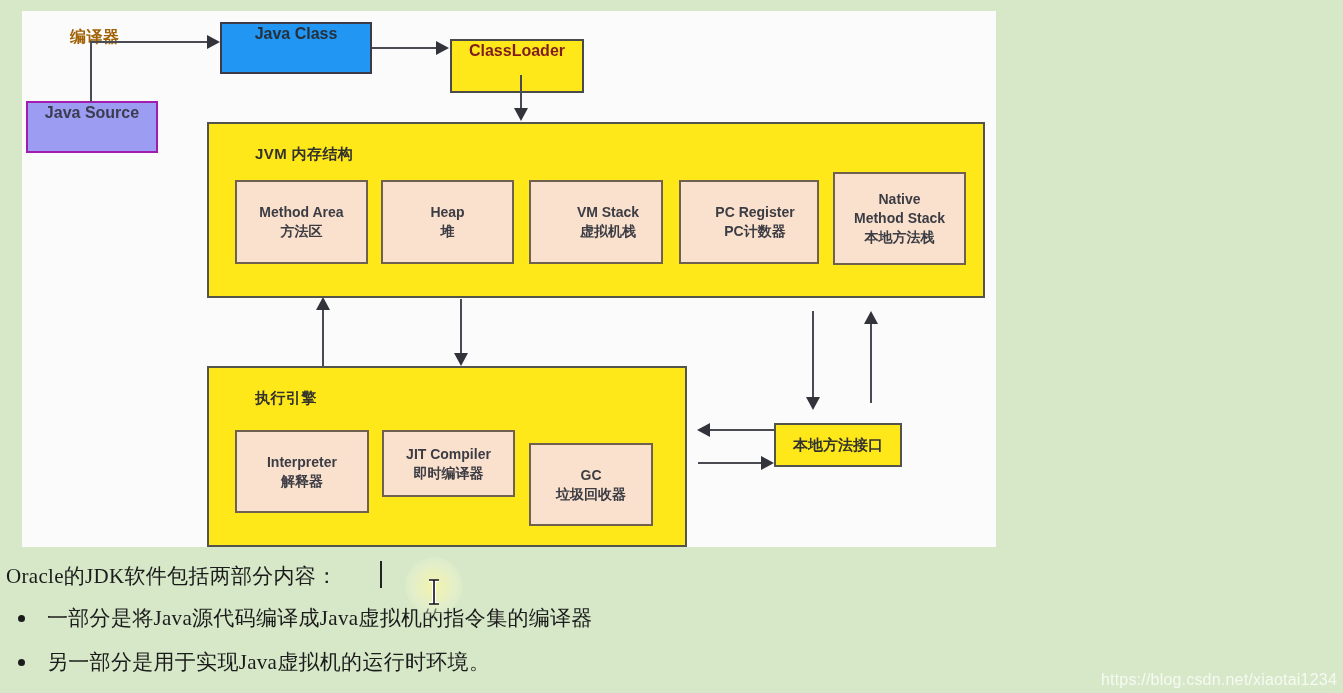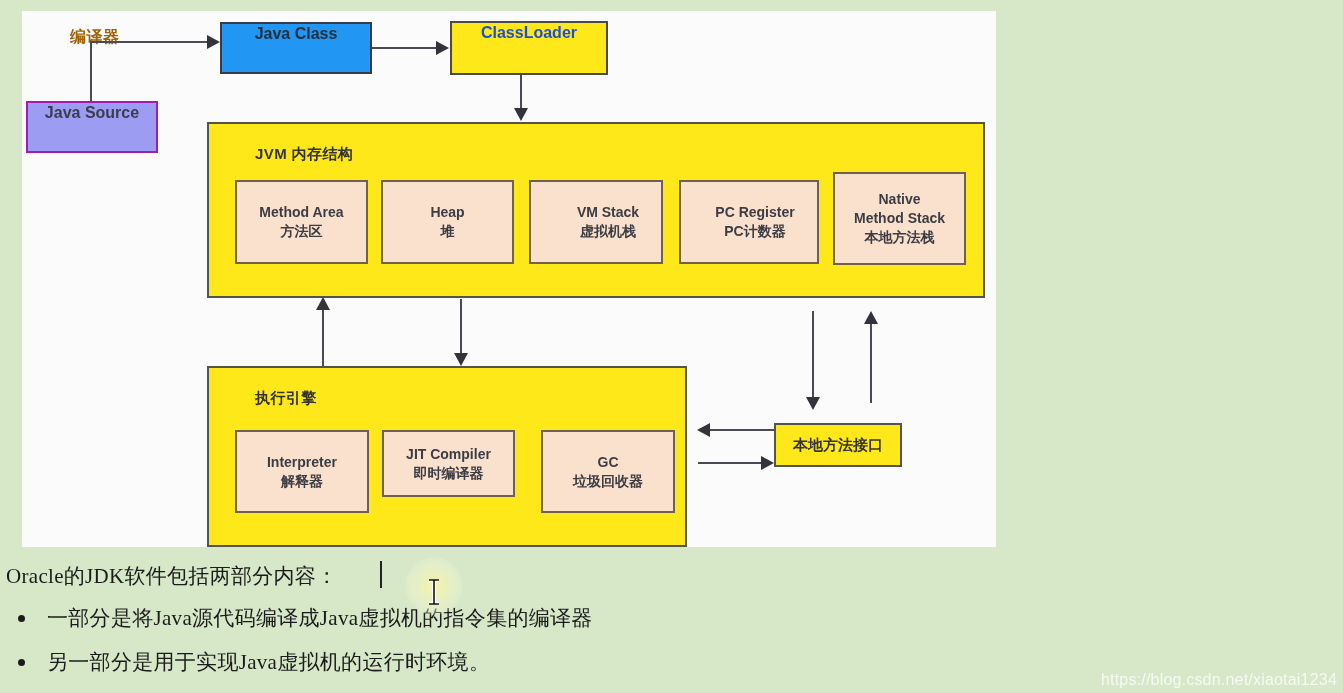--- a/index.html
+++ b/index.html
@@ -55,11 +55,11 @@
     color: #26303c;
   }
   #class-loader-box {
-    left: 428px; top: 10px; width: 158px; height: 54px;
+    left: 428px; top: 28px; width: 134px; height: 54px;
     background: #ffe81a;
     border: 2px solid #4a4a48;
     font-size: 16px;
-    color: #1d4ed8;
+    color: #7f1d1d;
   }
 
   #compiler-label {

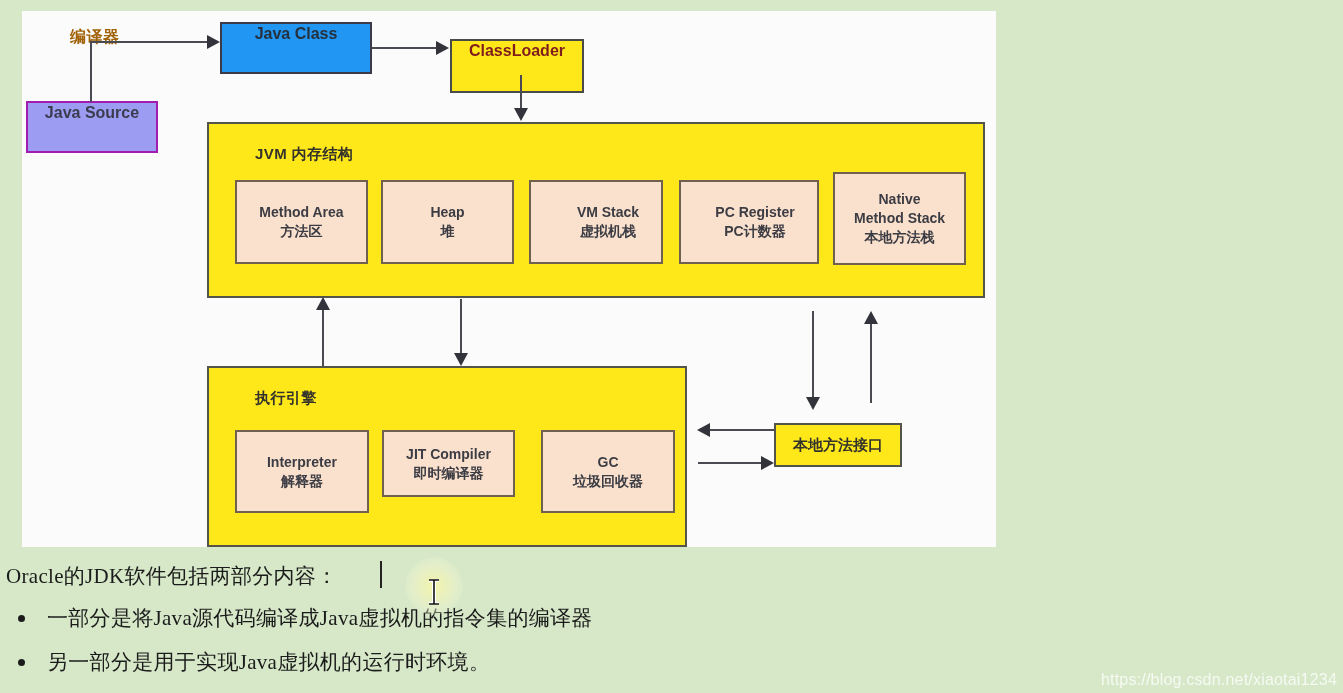--- a/index.html
+++ b/index.html
@@ -122,7 +122,7 @@
   
   #box-interpreter   { left: 26px;  top: 62px; width: 134px; height: 83px; }
   #box-jit           { left: 173px; top: 62px; width: 133px; height: 67px; }
-  #box-gc            { left: 320px; top: 62px; width: 134px; height: 83px; margin-left: 12px; }
+  #box-gc            { left: 320px; top: 75px; width: 124px; height: 83px; }
 
   
   #native-interface-box {

